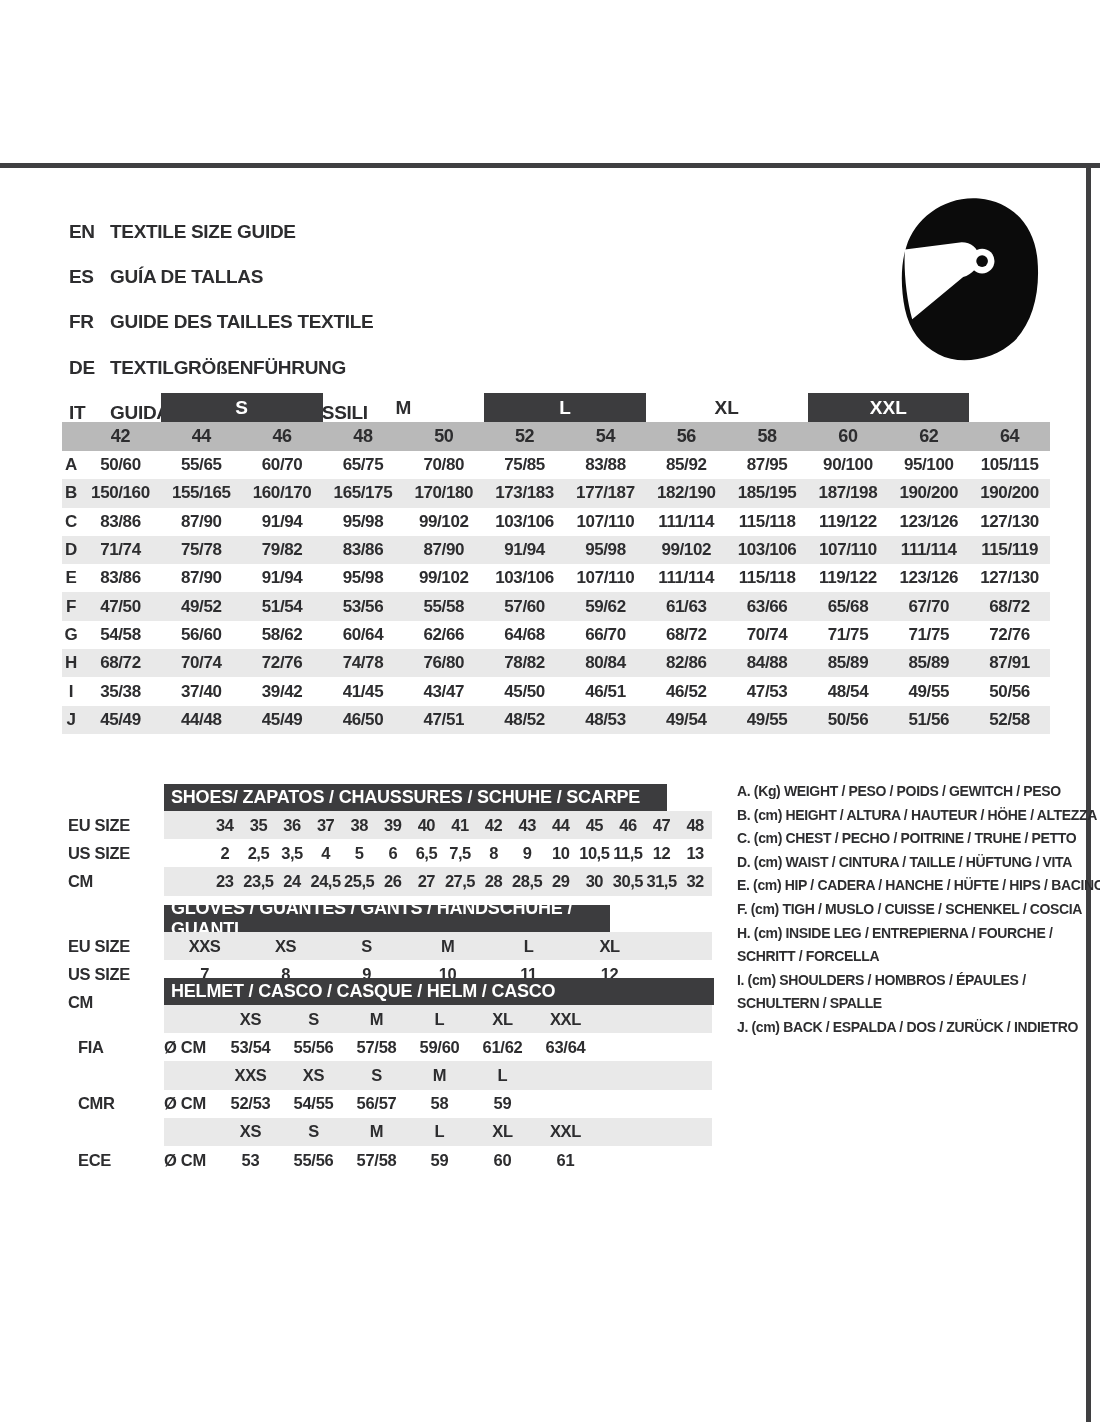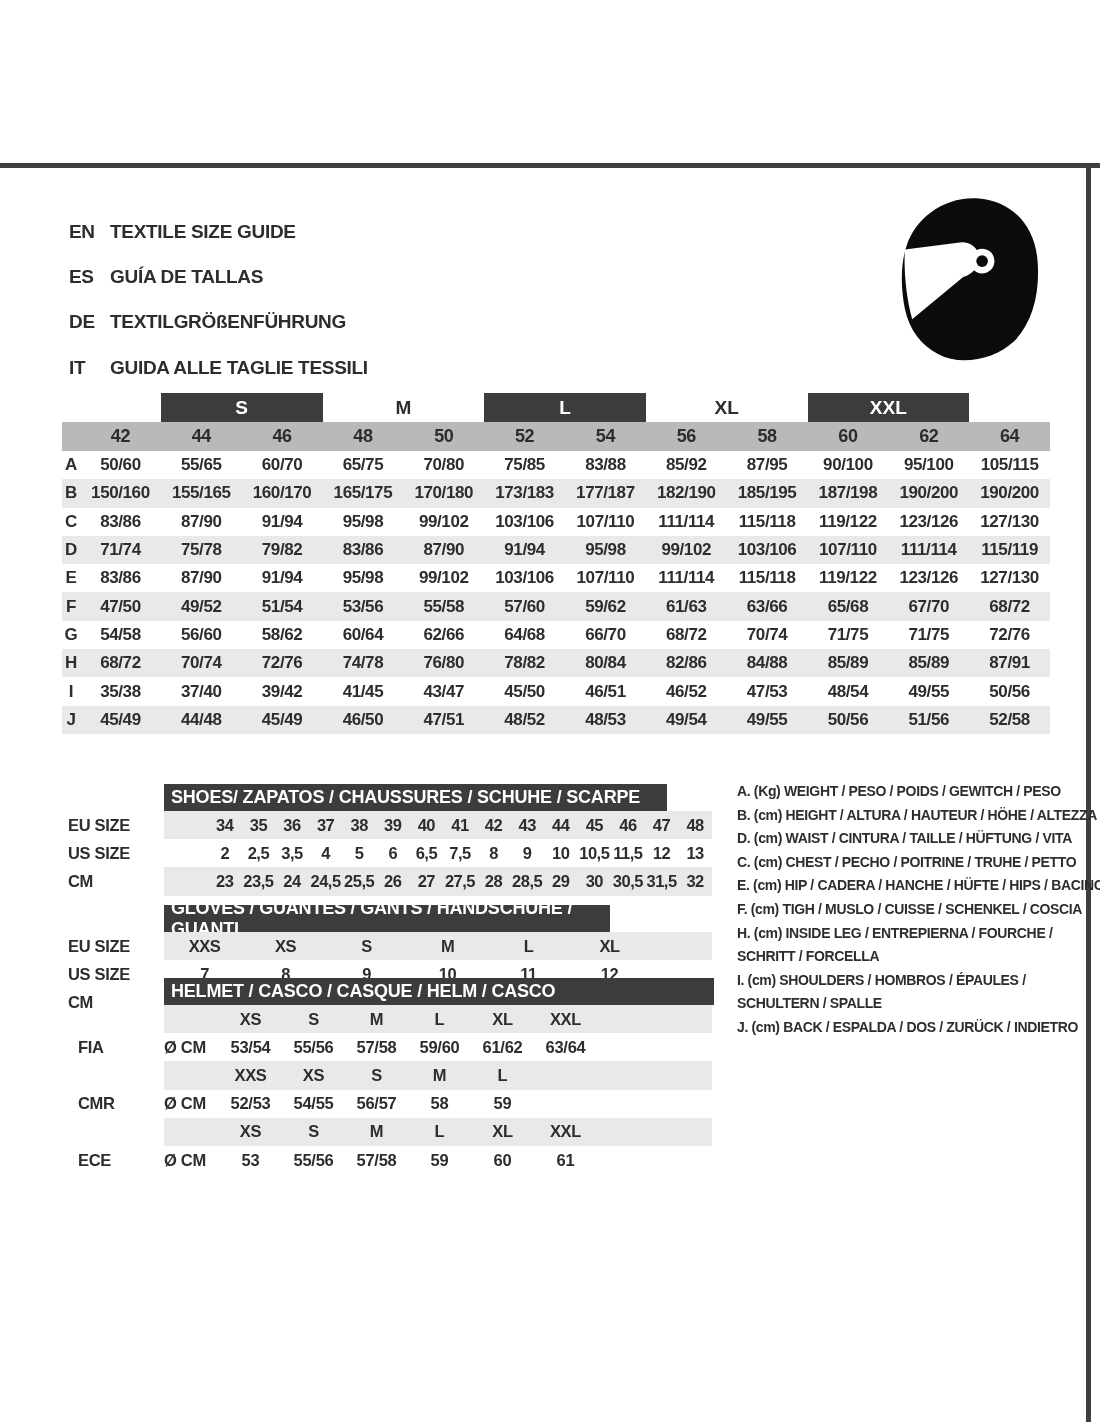--- a/index.html
+++ b/index.html
@@ -77,6 +77,10 @@
       <span class="lang-title">GUÍA DE TALLAS</span>
     </div>
     <div class="lang-row">
+      <span class="lang-code">FR</span>
+      <span class="lang-title">GUIDE DES TAILLES TEXTILE</span>
+    </div>
+    <div class="lang-row">
       <span class="lang-code">DE</span>
       <span class="lang-title">TEXTILGRÖßENFÜHRUNG</span>
     </div>

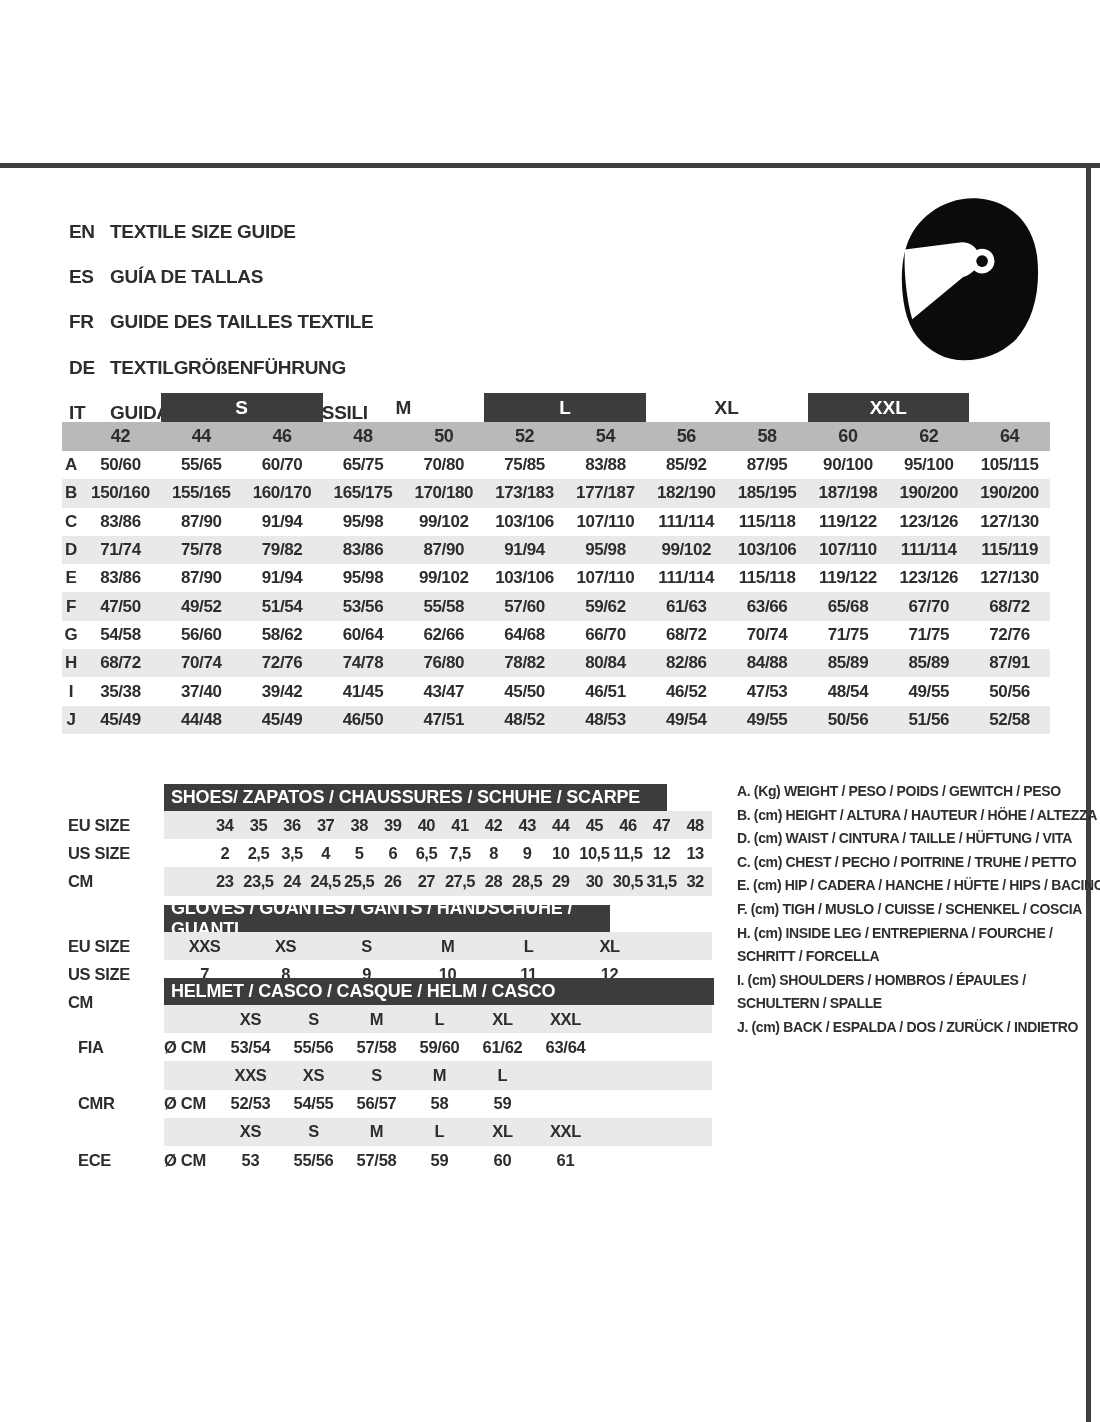--- a/index.html
+++ b/index.html
@@ -470,10 +470,10 @@
       <div class="legend-line">B. (cm) HEIGHT / ALTURA / HAUTEUR / HÖHE / ALTEZZA</div>
     </div>
     <div class="legend-item">
+      <div class="legend-line">C. (cm) CHEST / PECHO / POITRINE / TRUHE / PETTO</div>
+    </div>
+    <div class="legend-item">
       <div class="legend-line">D. (cm) WAIST / CINTURA / TAILLE / HÜFTUNG / VITA</div>
-    </div>
-    <div class="legend-item">
-      <div class="legend-line">C. (cm) CHEST / PECHO / POITRINE / TRUHE / PETTO</div>
     </div>
     <div class="legend-item">
       <div class="legend-line">E. (cm) HIP / CADERA / HANCHE / HÜFTE / HIPS /  BACINO</div>

